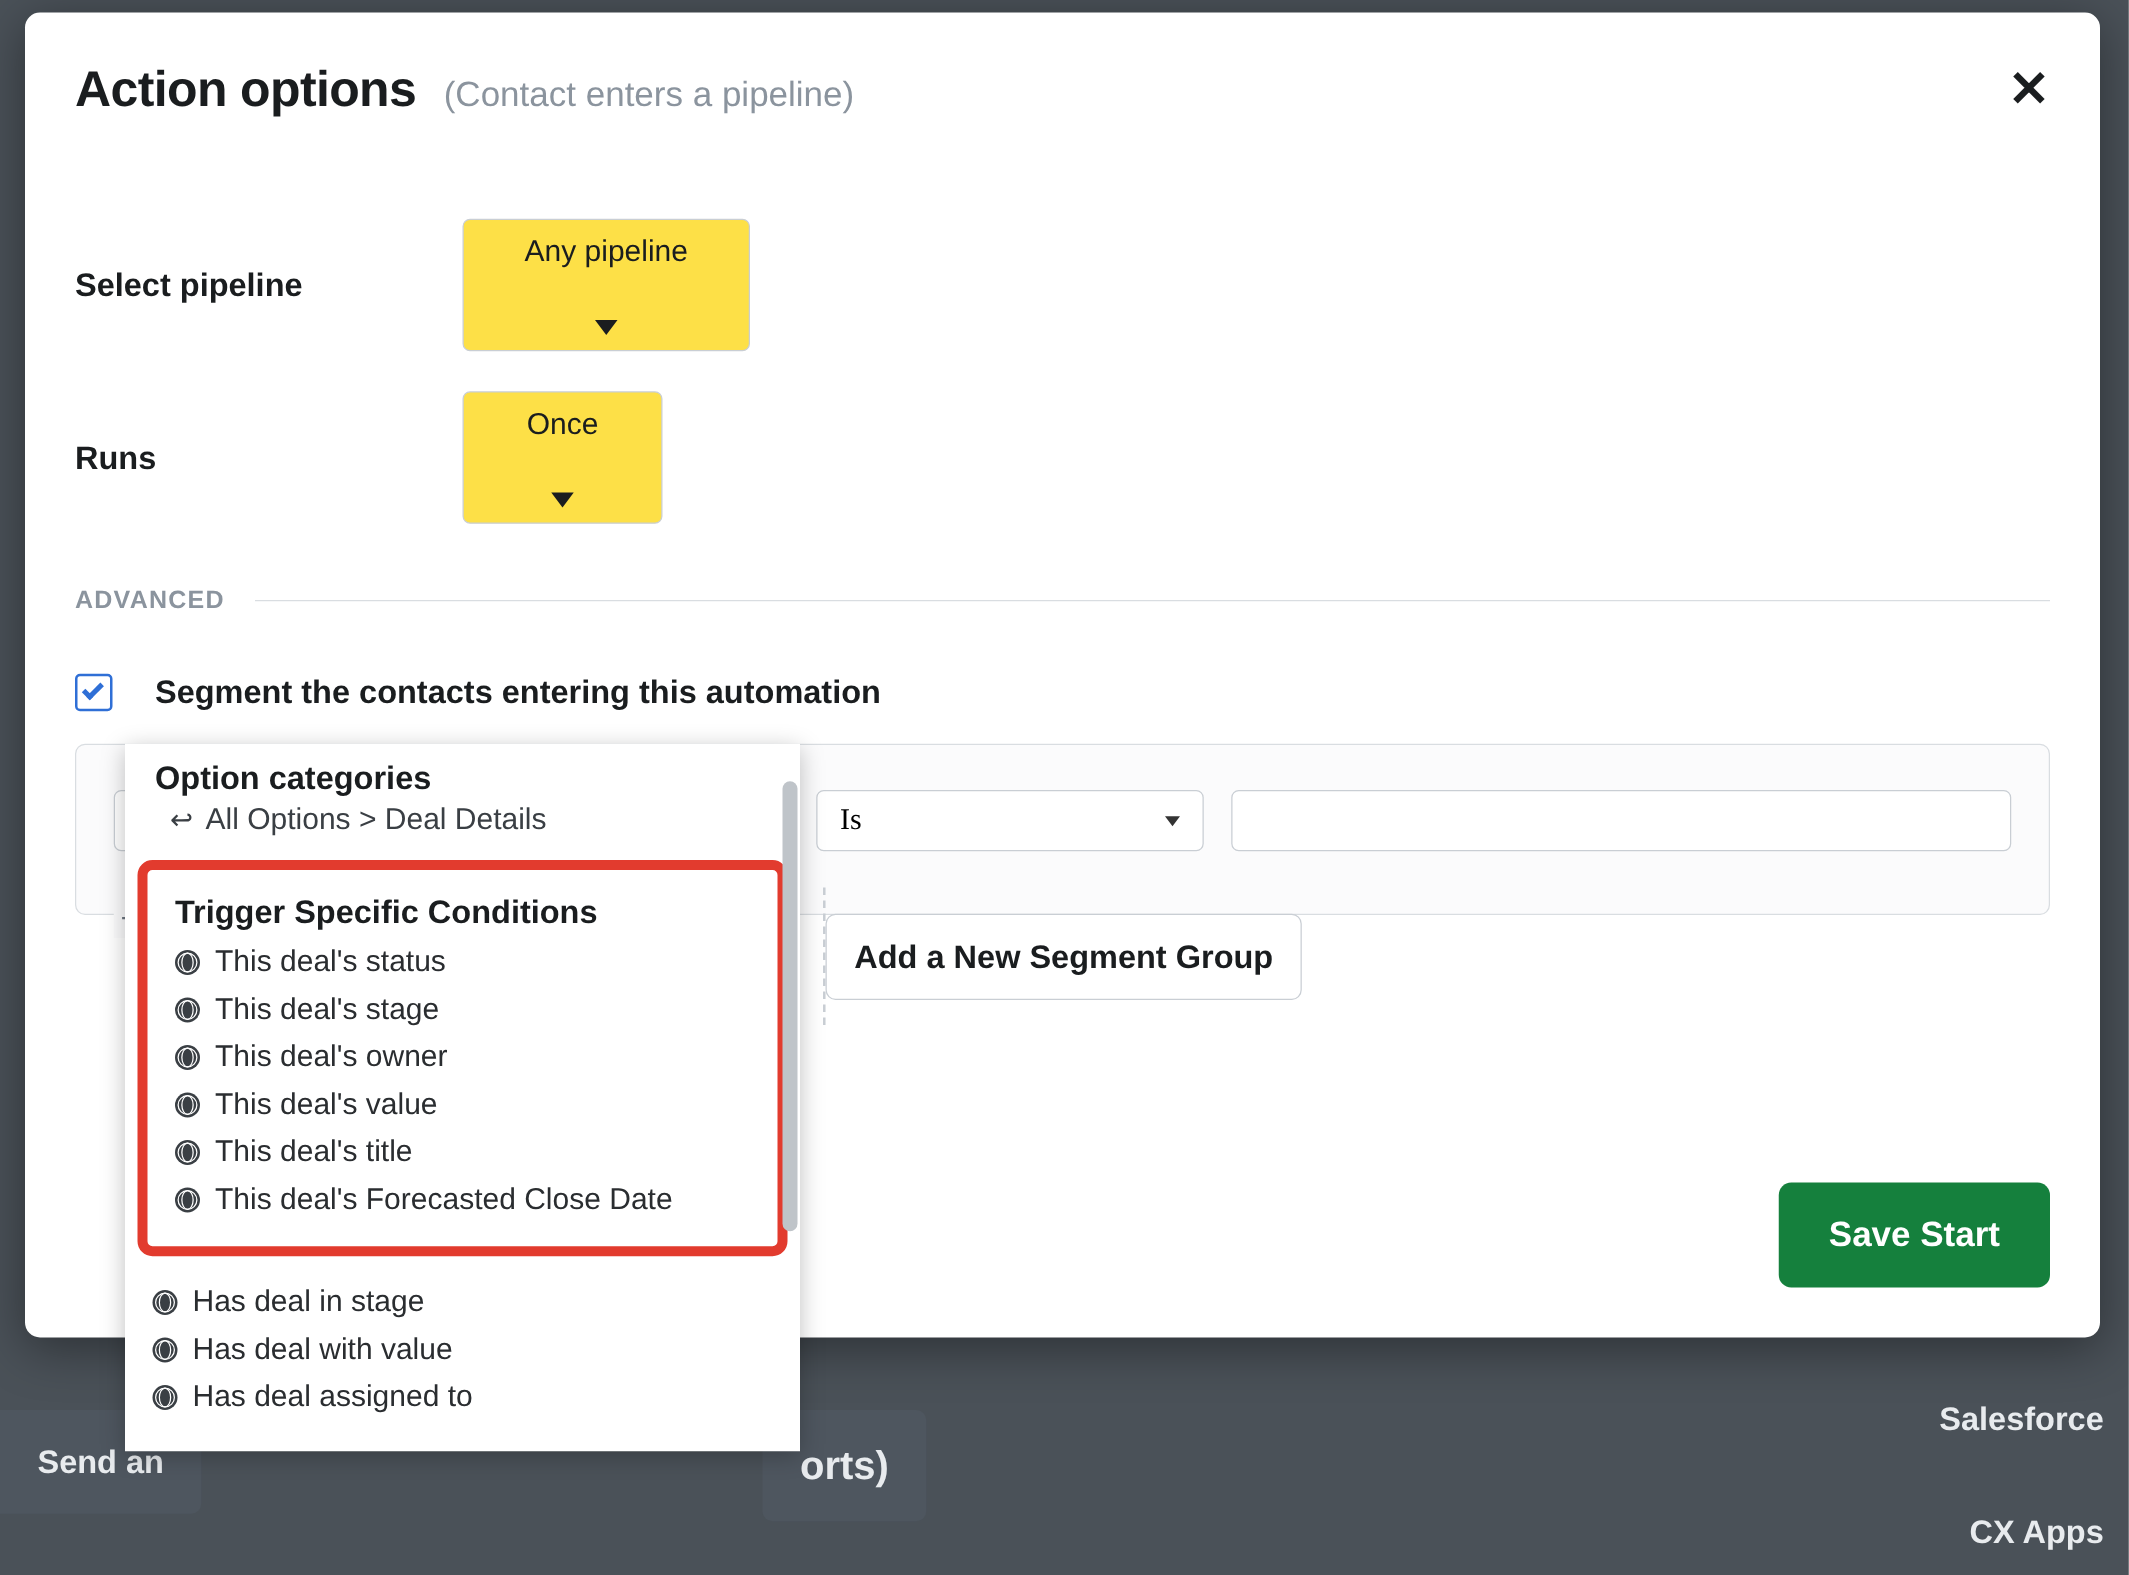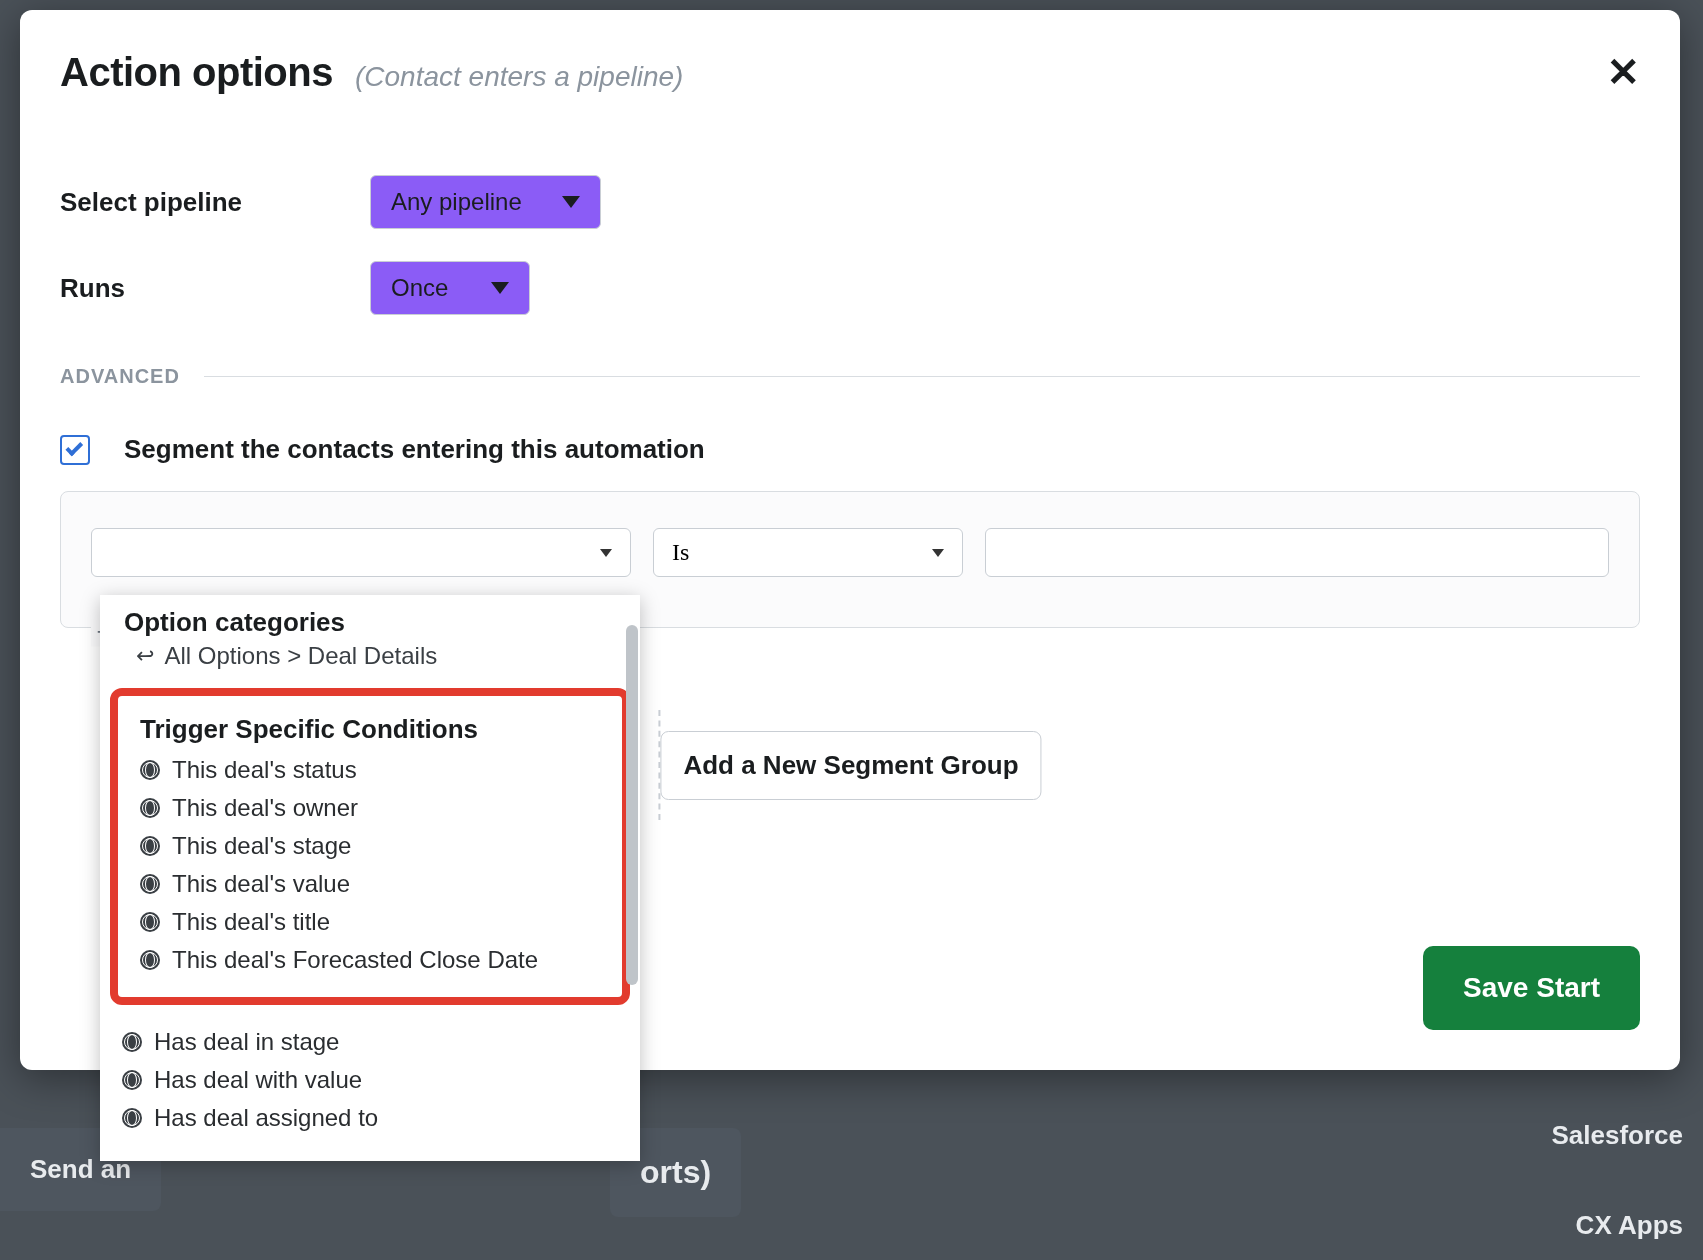--- a/index.html
+++ b/index.html
@@ -38,7 +38,6 @@
   .modal-subtitle {
     font-size: 28px;
     color: #8b949e;
-    font-style: italic;
   }
   .close-btn {
     font-size: 40px;

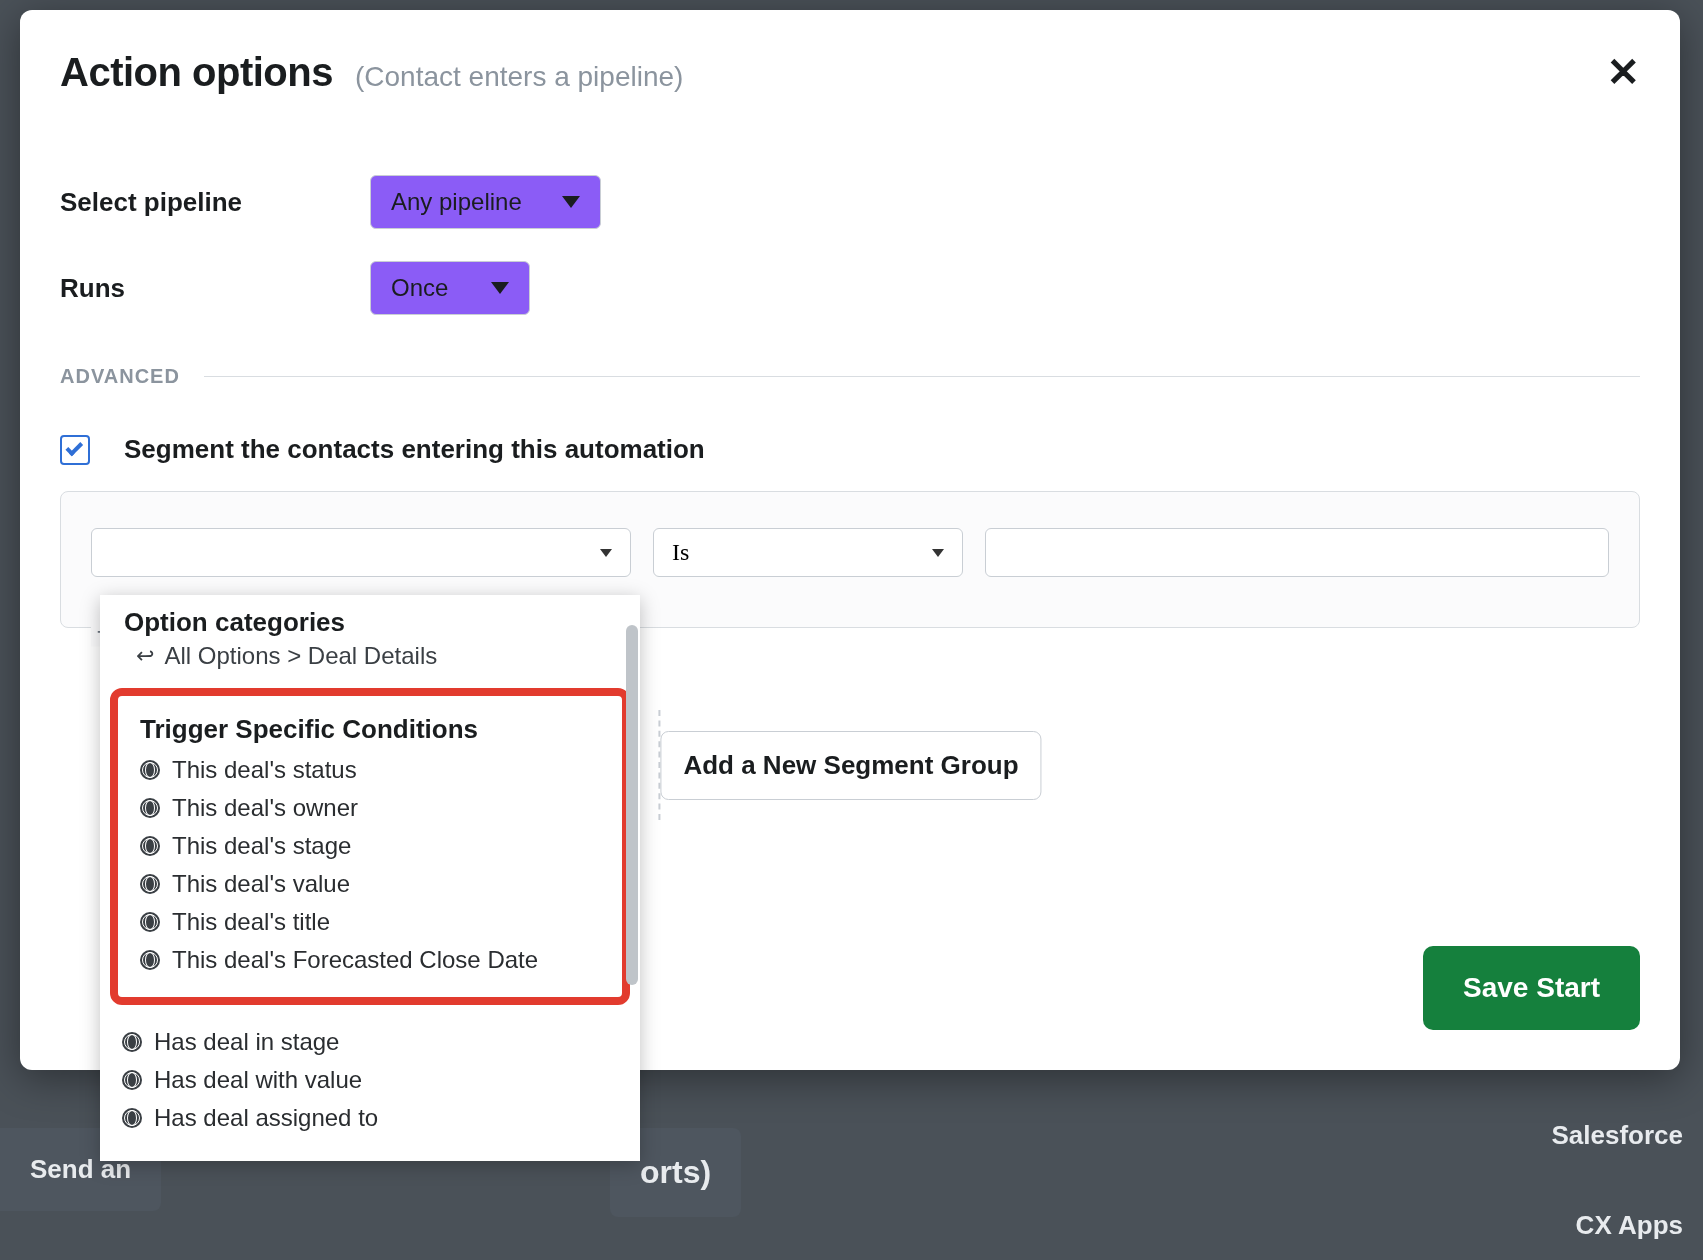--- a/index.html
+++ b/index.html
@@ -65,13 +65,14 @@
     padding: 12px 20px;
     font-size: 24px;
     color: #1a1d1f;
-    background: #8b5cf6;
+    background: #fde047;
     display: inline-flex;
     align-items: center;
     gap: 40px;
     cursor: pointer;
     min-width: 160px;
     justify-content: space-between;
+    flex-direction: column;
   }
   .select.wide { min-width: 230px; }
   .caret-down {

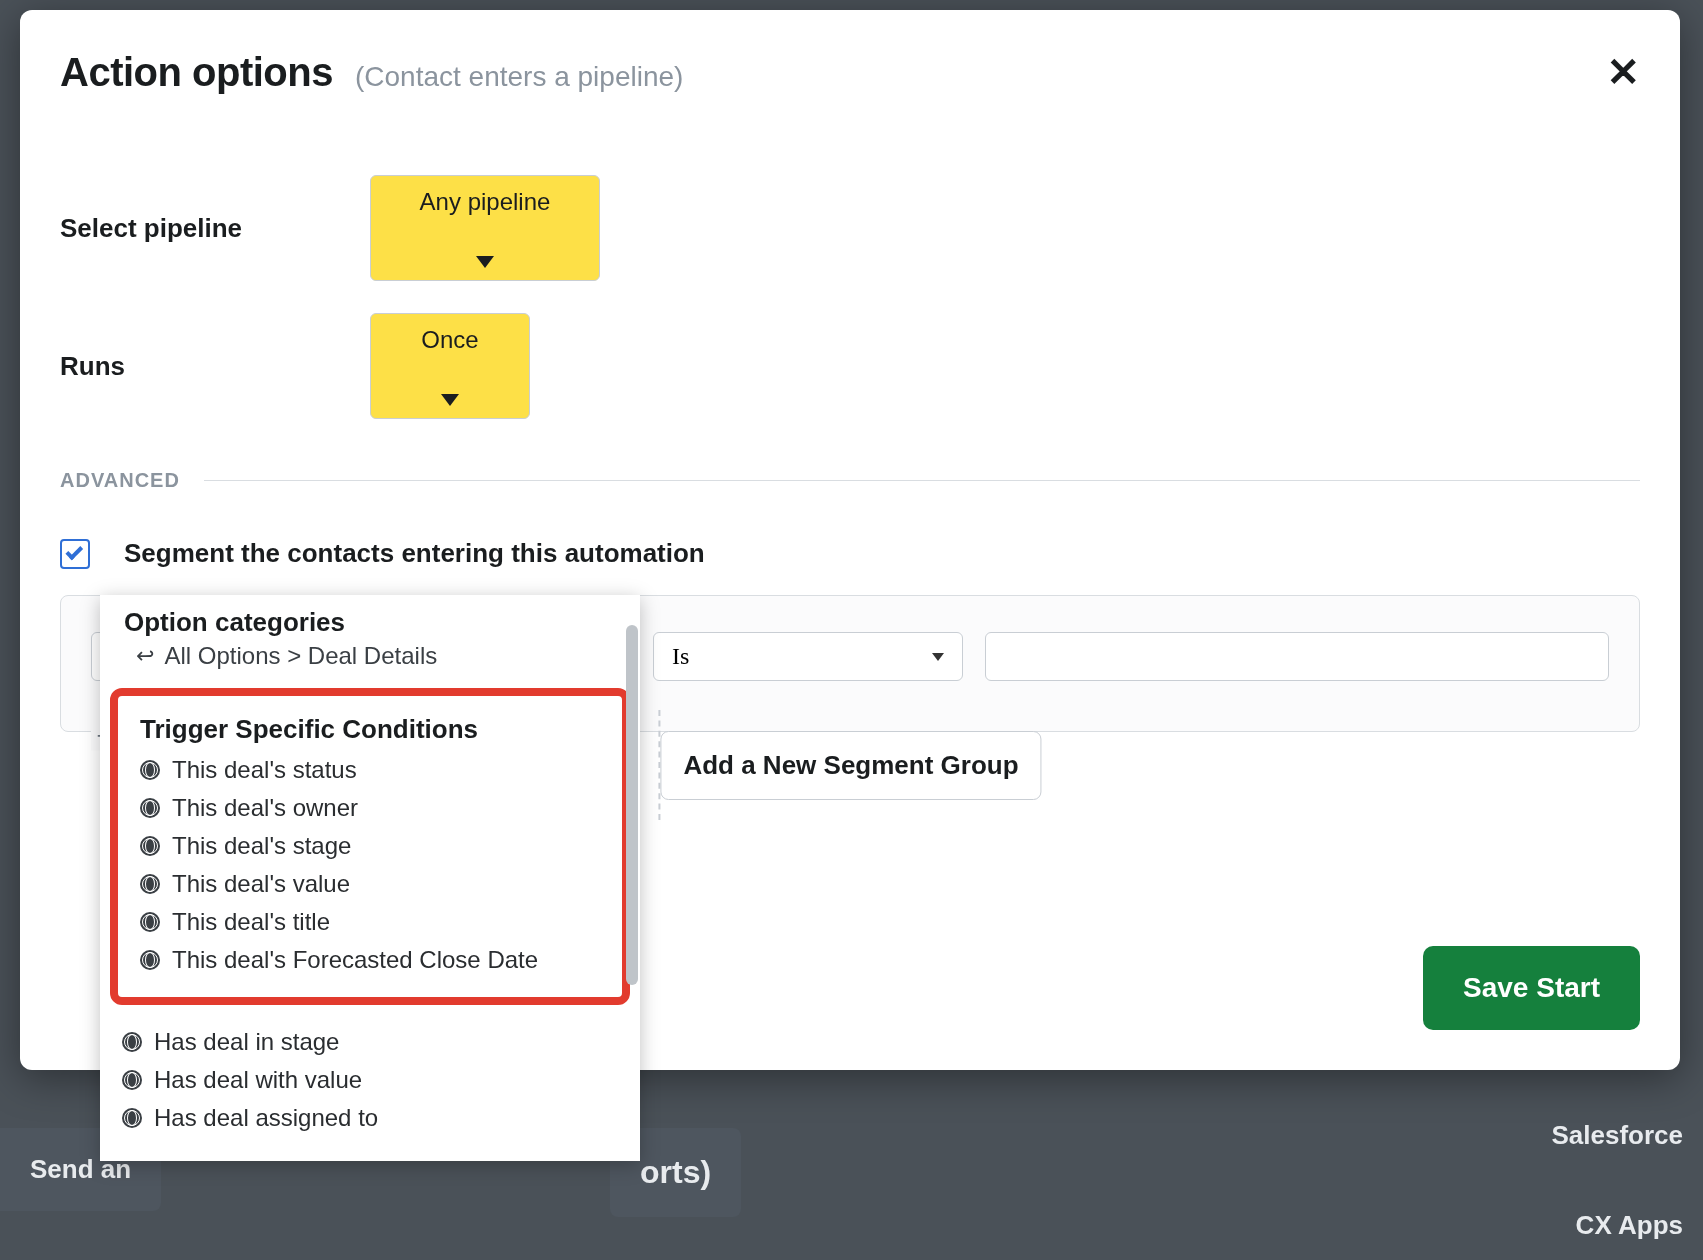--- a/index.html
+++ b/index.html
@@ -406,11 +406,11 @@
         </div>
         <div class="dd-item">
           <span class="globe-icon"></span>
+          <span>This deal's stage</span>
+        </div>
+        <div class="dd-item">
+          <span class="globe-icon"></span>
           <span>This deal's owner</span>
-        </div>
-        <div class="dd-item">
-          <span class="globe-icon"></span>
-          <span>This deal's stage</span>
         </div>
         <div class="dd-item">
           <span class="globe-icon"></span>

